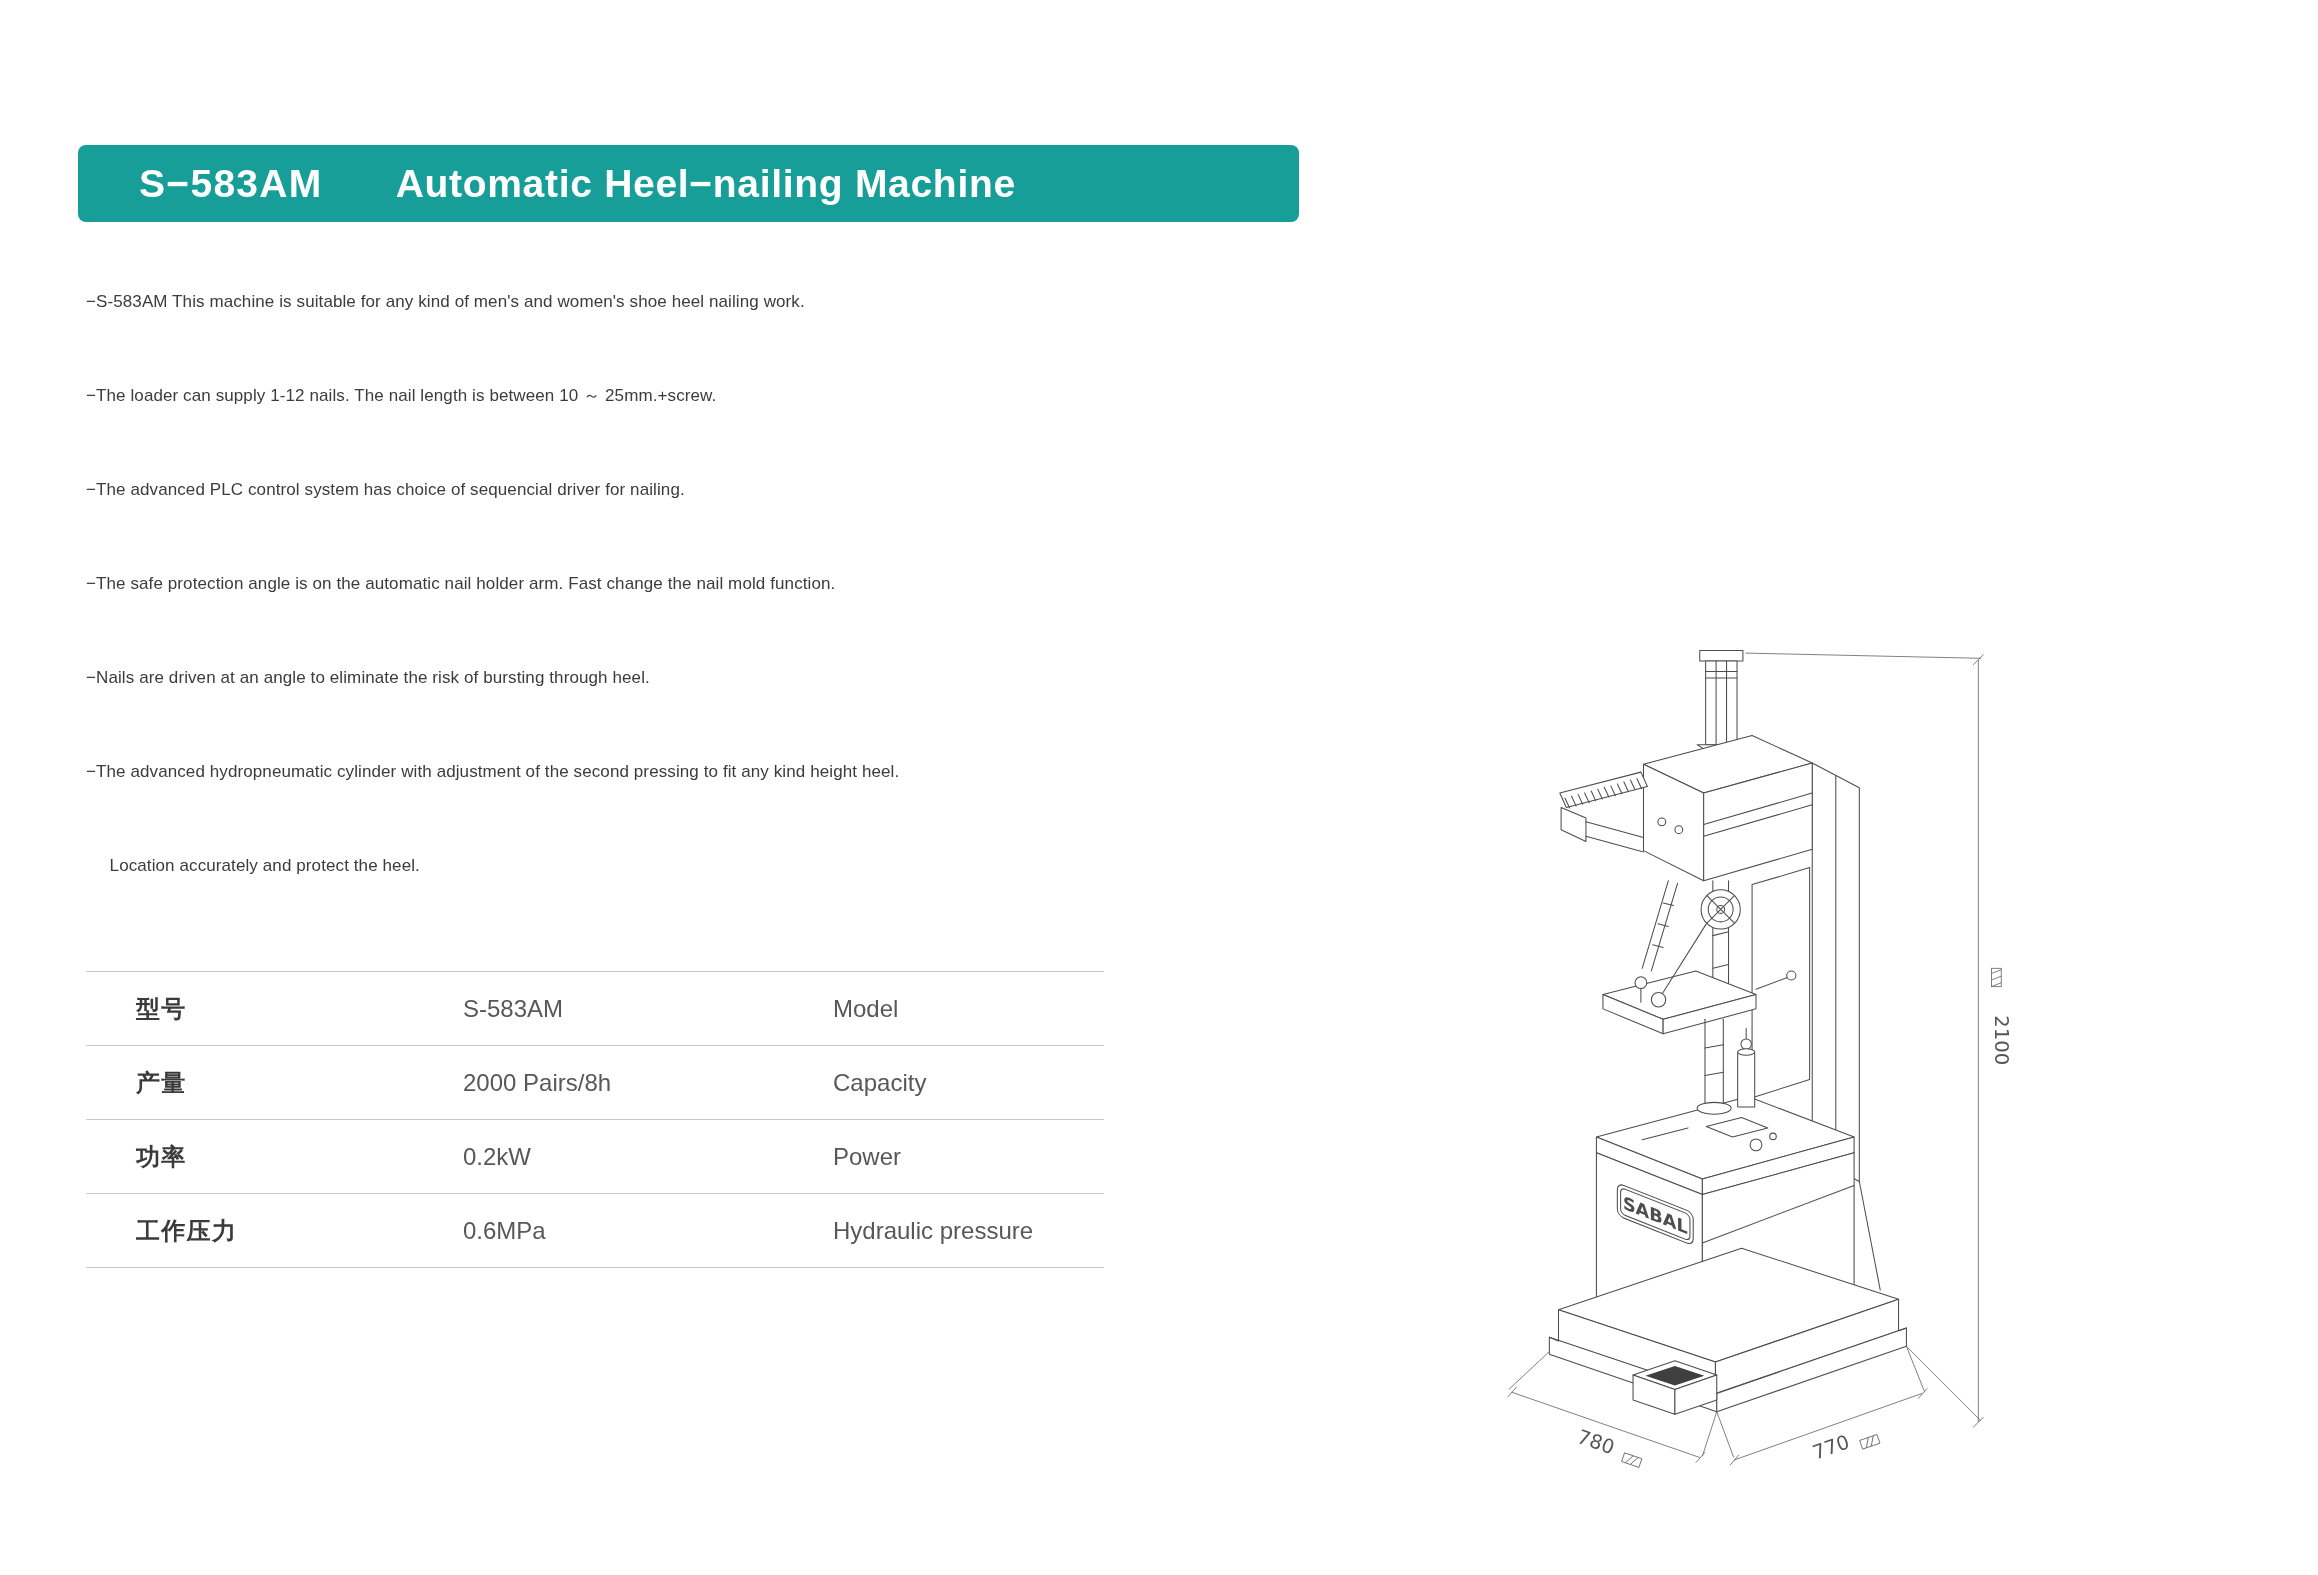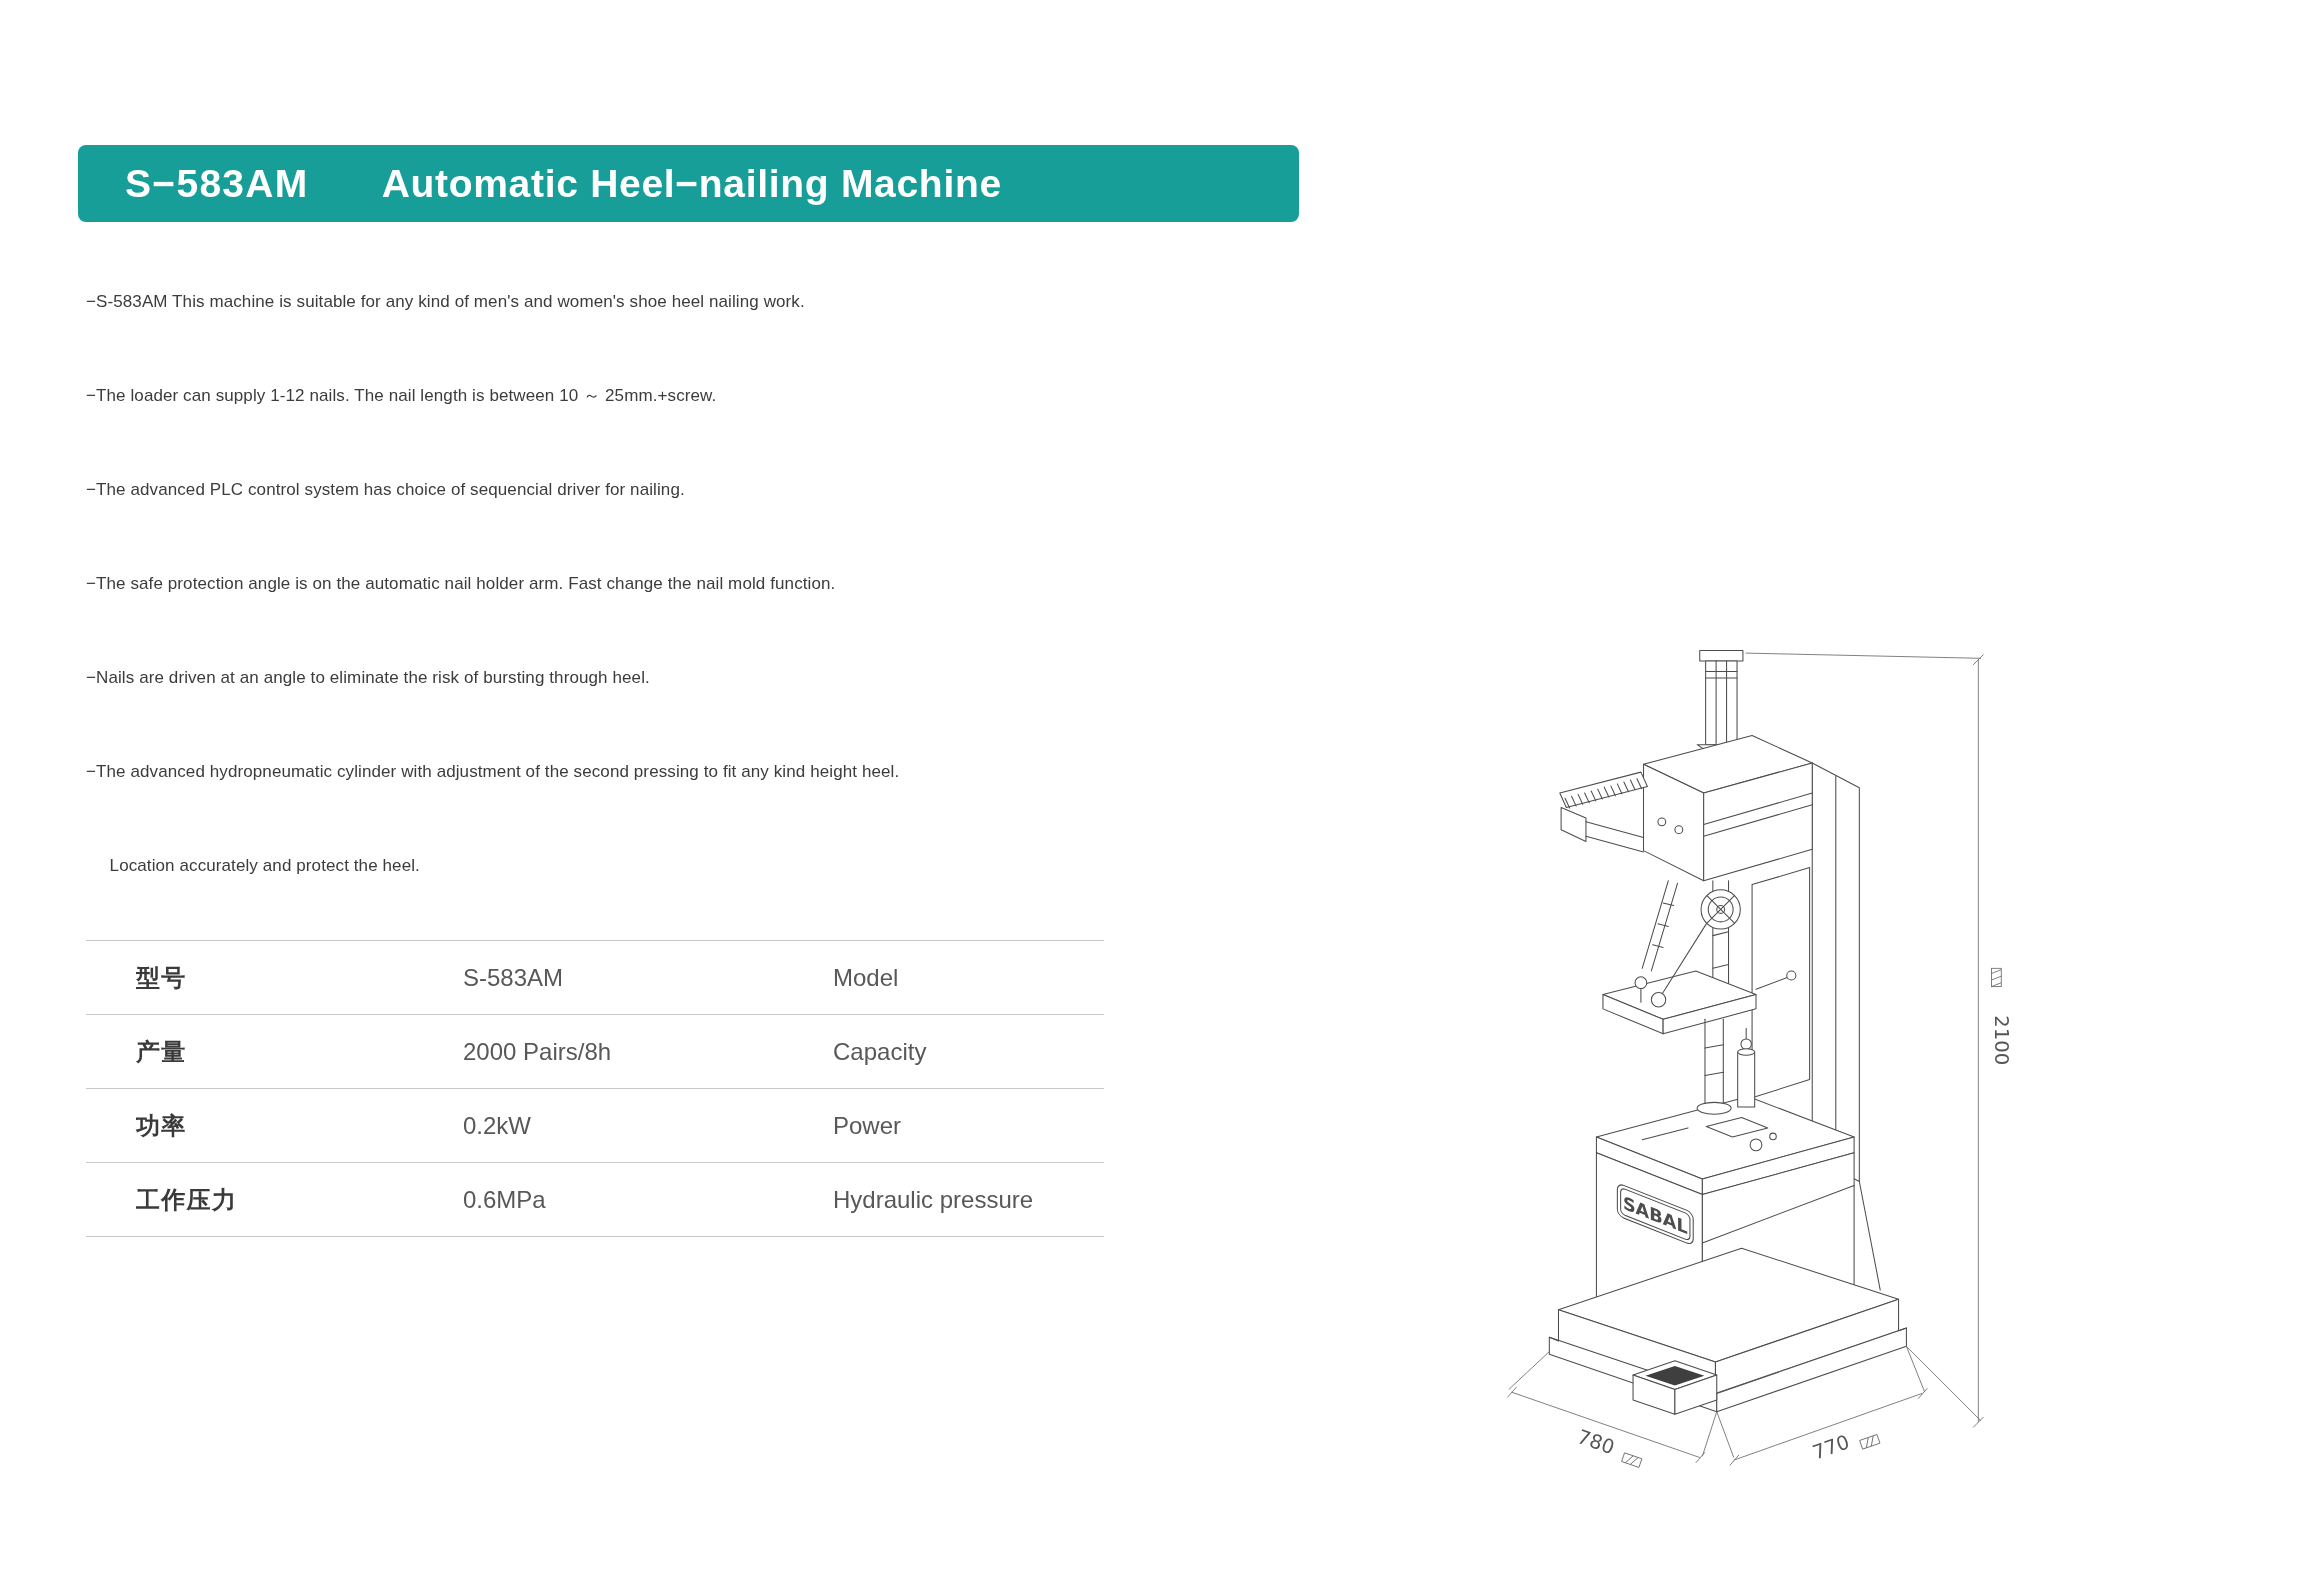--- a/index.html
+++ b/index.html
@@ -12,7 +12,7 @@
     position:absolute;left:78px;top:145px;width:1221px;height:77px;
     border-radius:7.9px;display:flex;align-items:center;color:#ffffff;
   }
-  .banner .model{font-size:39px;font-weight:bold;margin-left:47px;letter-spacing:1.3px;white-space:nowrap;}
+  .banner .model{font-size:39px;font-weight:bold;margin-left:61px;letter-spacing:1.3px;white-space:nowrap;}
   .banner .name{font-size:39px;font-weight:bold;margin-left:73px;letter-spacing:0.7px;white-space:nowrap;}
   
   .features{position:absolute;left:86px;top:255px;width:1348px;}

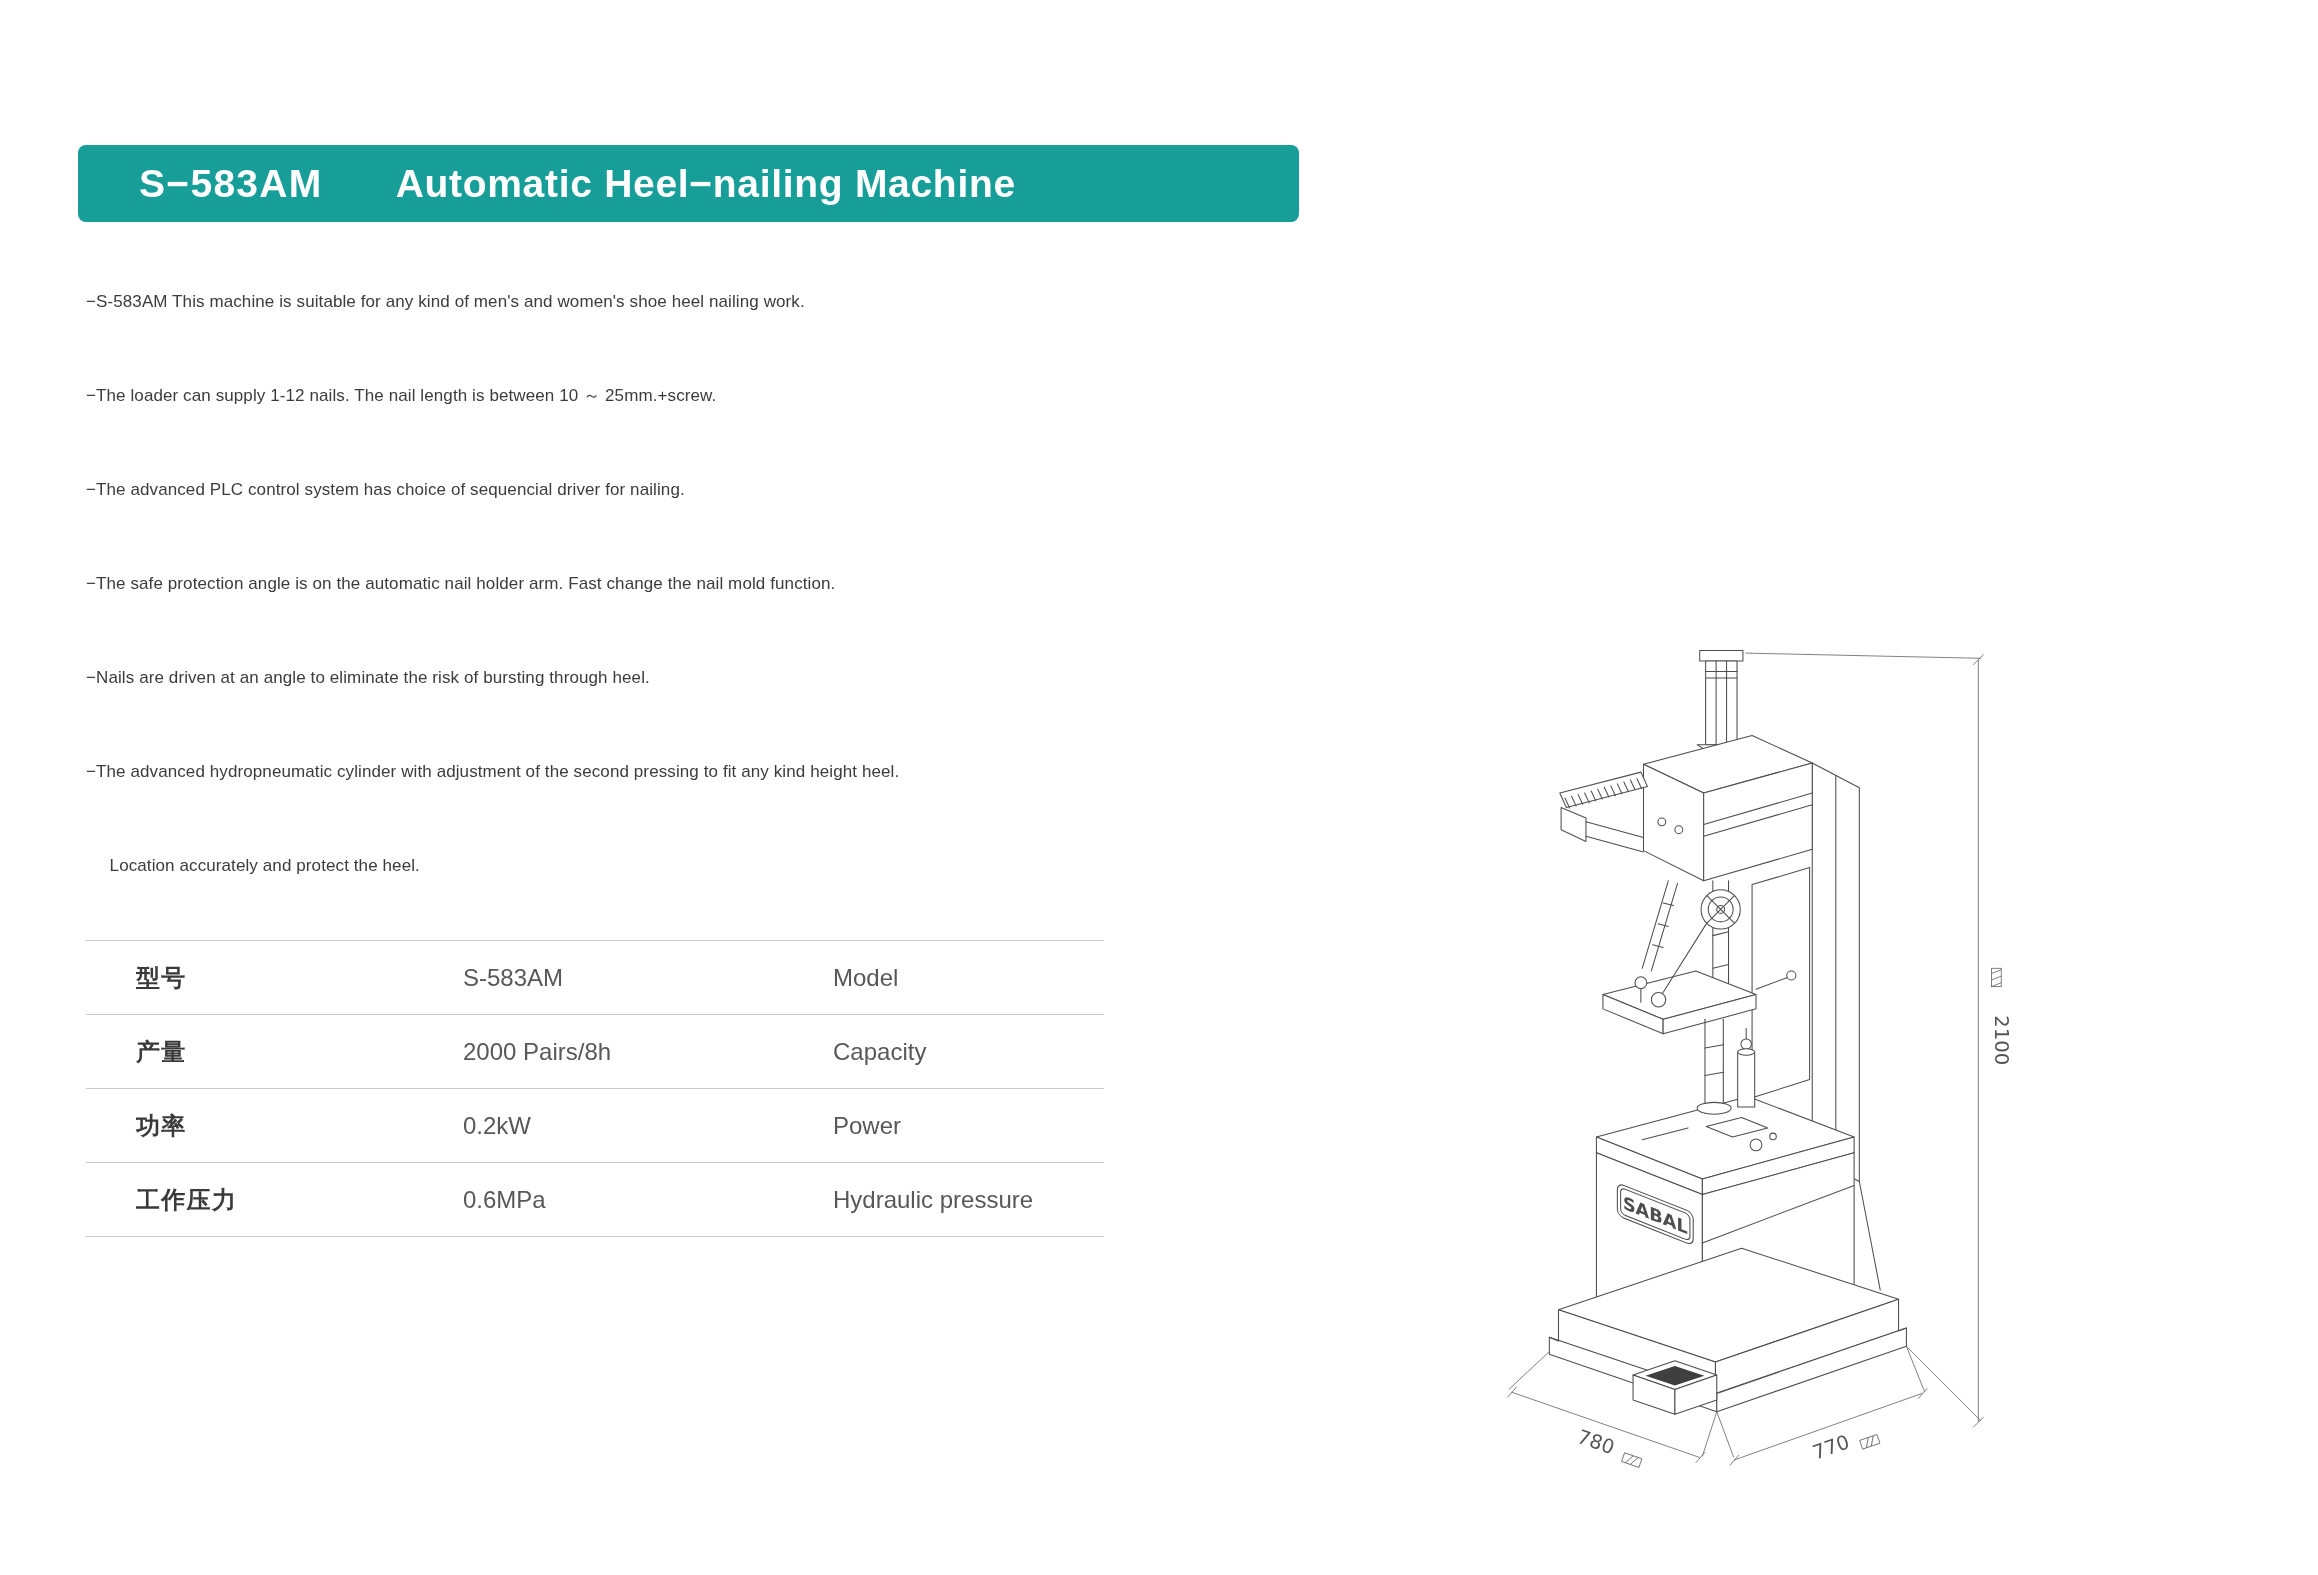--- a/index.html
+++ b/index.html
@@ -22,7 +22,7 @@
   }
   .feature.indent{padding-left:23.6px;}
   
-  .spec{position:absolute;left:86px;top:940px;width:1018px;}
+  .spec{position:absolute;left:86px;top:971px;width:1018px;}
   .trow{display:flex;height:73px;align-items:center;border-top:0.7px solid #c9c9c9;}
   .trow:last-child{border-bottom:0.7px solid #c9c9c9;}
   .cell{font-size:24px;white-space:nowrap;}

